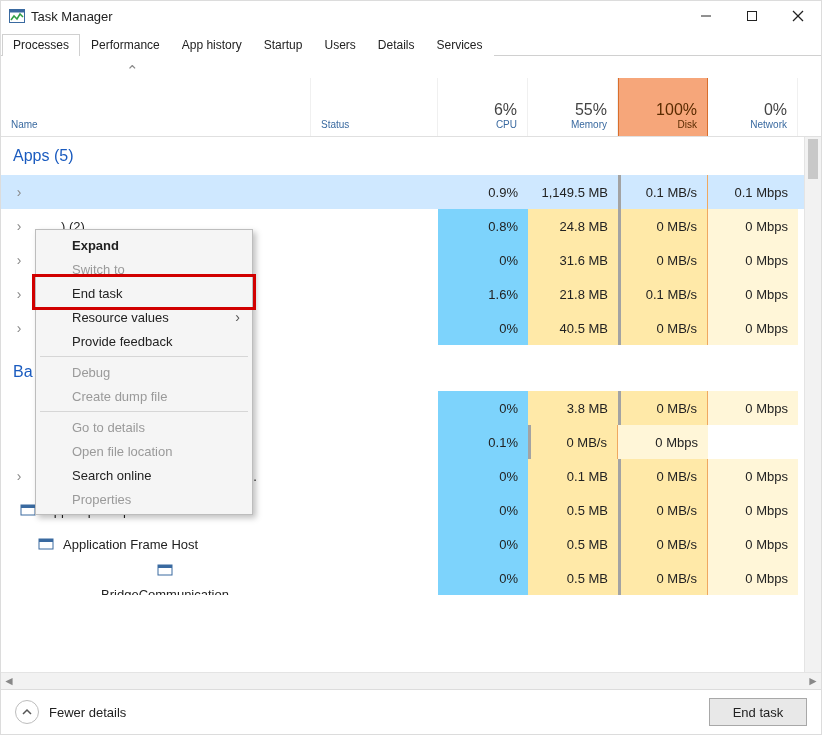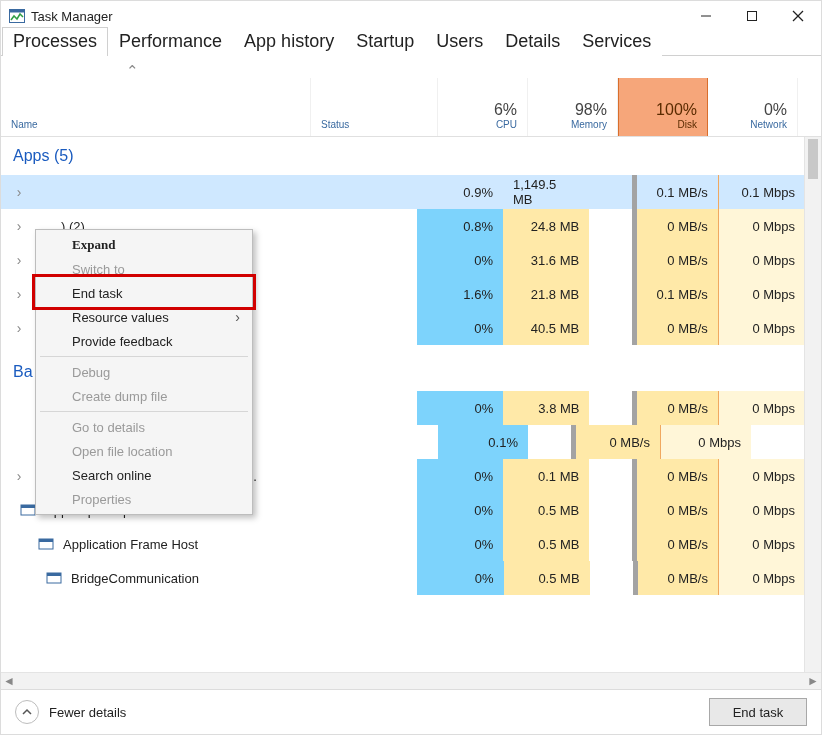--- a/index.html
+++ b/index.html
@@ -62,7 +62,7 @@
   }
   .tab {
     padding: 3px 10px 4px 10px;
-    font-size: 18px;
+    font-size: 12px;
     border: 1px solid transparent;
     border-bottom: none;
     position: relative;

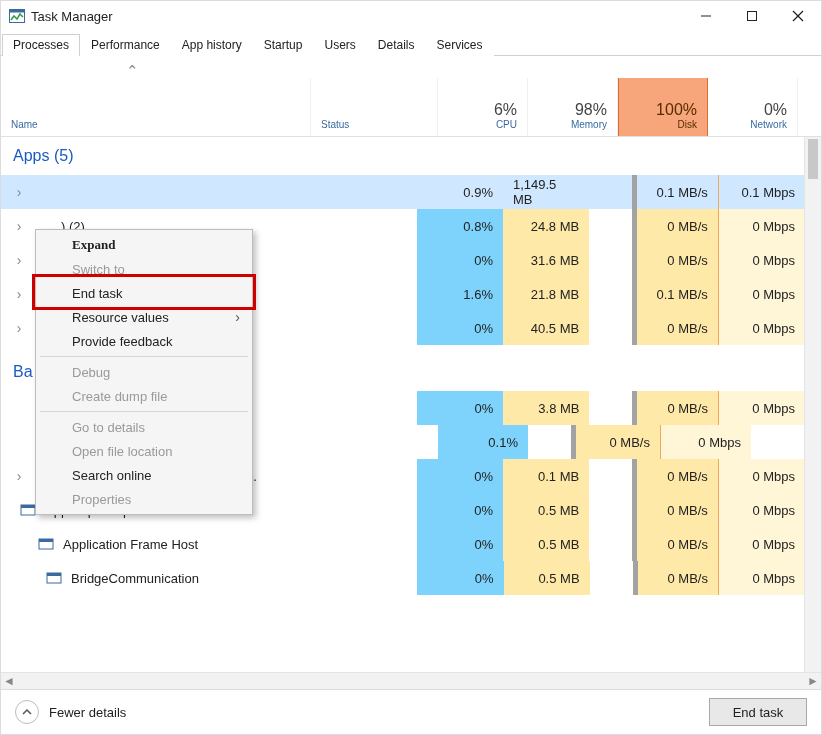--- a/index.html
+++ b/index.html
@@ -277,7 +277,7 @@
       <span class="lbl">CPU</span>
     </div>
     <div class="col mem">
-      <span class="pct">98%</span>
+      <span class="pct">55%</span>
       <span class="lbl">Memory</span>
     </div>
     <div class="col disk">

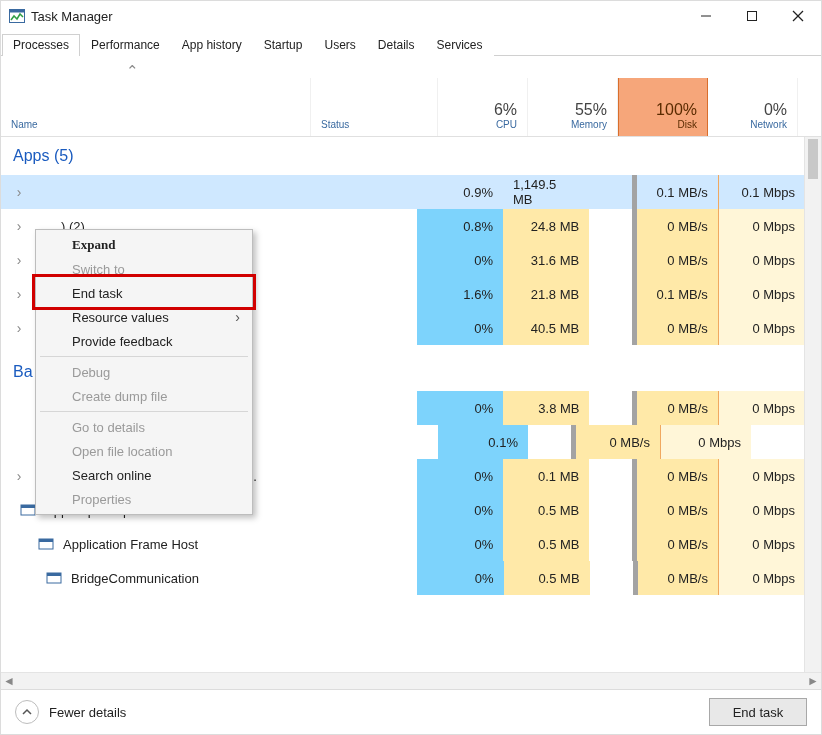--- a/index.html
+++ b/index.html
@@ -149,7 +149,7 @@
   .cell.status{ width:127px; }
   .cell.num   { width:90px; justify-content:flex-end; }
   .cell.cpu   { background:#7dd3fc; }
-  .cell.mem   { background:#ffe9a8; }
+  .cell.mem   { background:#ffe9a8;text-align:center; }
   .cell.disk  { background:#ffe9a8; border-left:5px solid #a3a3a3; border-right:1px solid #f0a860;margin-left:43px; }
   .cell.net   { background:#fff6d8; }
   .row.selected .cell.cpu,

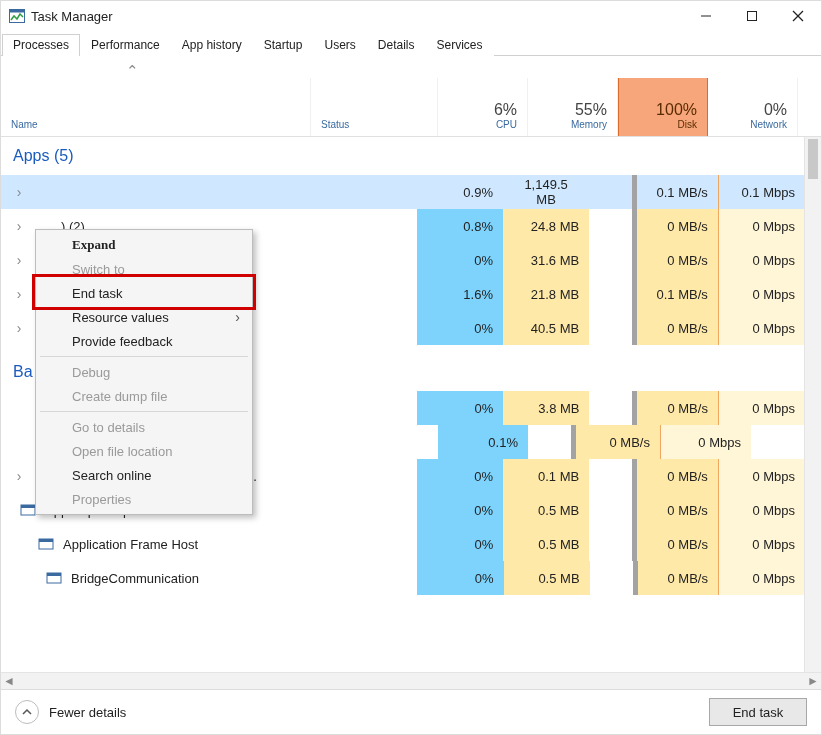--- a/index.html
+++ b/index.html
@@ -150,7 +150,7 @@
   .cell.num   { width:90px; justify-content:flex-end; }
   .cell.cpu   { background:#7dd3fc; }
   .cell.mem   { background:#ffe9a8;text-align:center; }
-  .cell.disk  { background:#ffe9a8; border-left:5px solid #a3a3a3; border-right:1px solid #f0a860;margin-left:43px; }
+  .cell.disk  { background:#ffe9a8; border-left:3px solid #a3a3a3; border-right:1px solid #f0a860; }
   .cell.net   { background:#fff6d8; }
   .row.selected .cell.cpu,
   .row.selected .cell.mem,

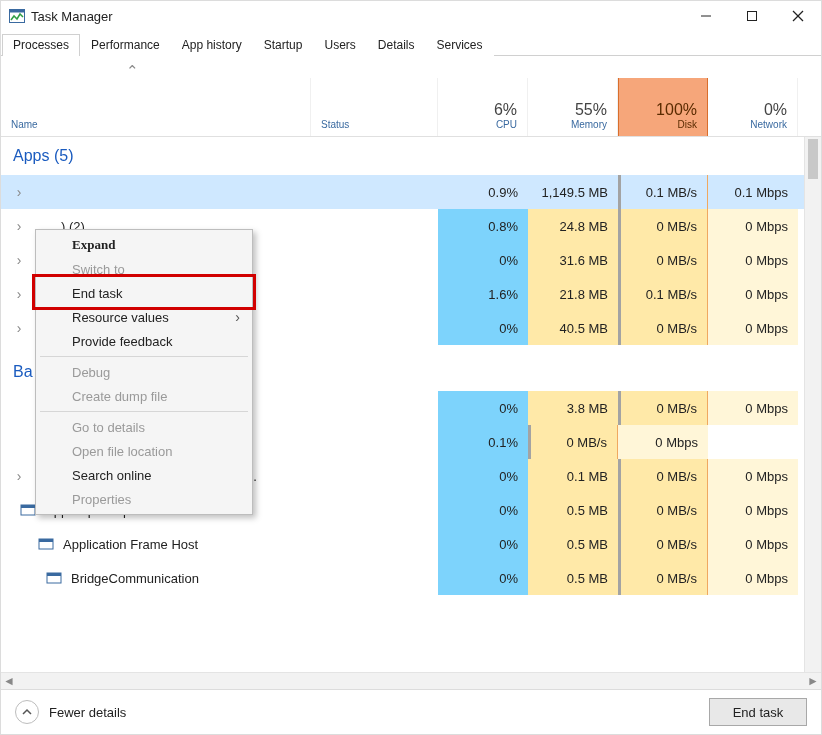--- a/index.html
+++ b/index.html
@@ -187,7 +187,7 @@
     font-size:13px;
     position:relative;
   }
-  .cm-item.bold { font-weight:700;font-family:Liberation Serif, serif; }
+  .cm-item.bold { font-weight:700; }
   .cm-item.disabled { color:#9a9a9a; }
   .cm-item .sub { position:absolute; right:10px; color:#555; font-size:14px;}
   .cm-sep {

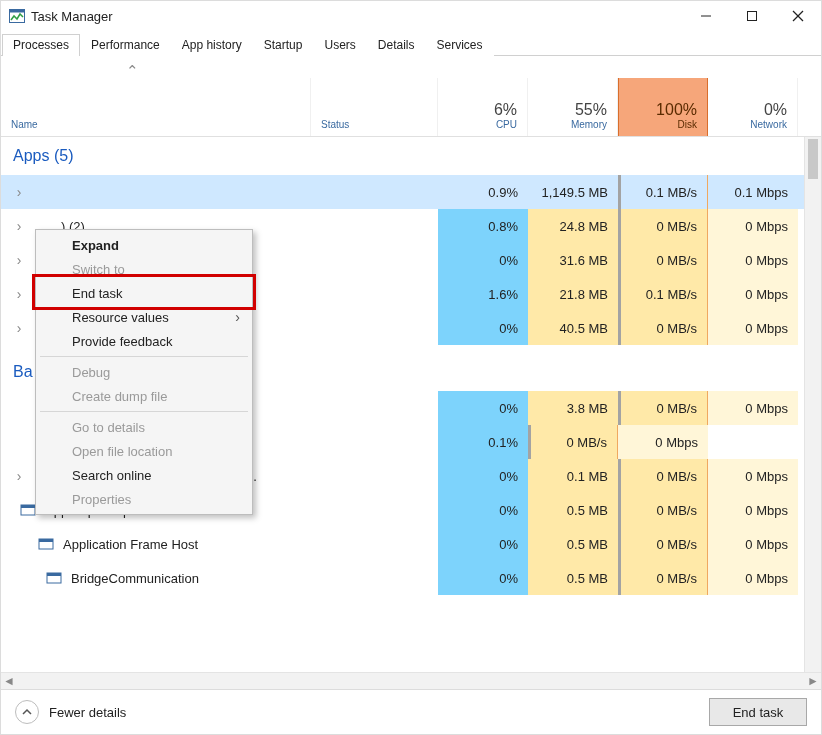--- a/index.html
+++ b/index.html
@@ -438,7 +438,7 @@
       </div>
 
       <div class="row">
-        <div class="cell name" style="padding-left:44px;">
+        <div class="cell name" style="padding-left:28px;flex-direction:column;">
           <span class="picon svc-icon">
             <svg width="16" height="16">
                 <rect x="1" y="3" width="14" height="10" fill="#fff" stroke="#3a6aa0"></rect>

